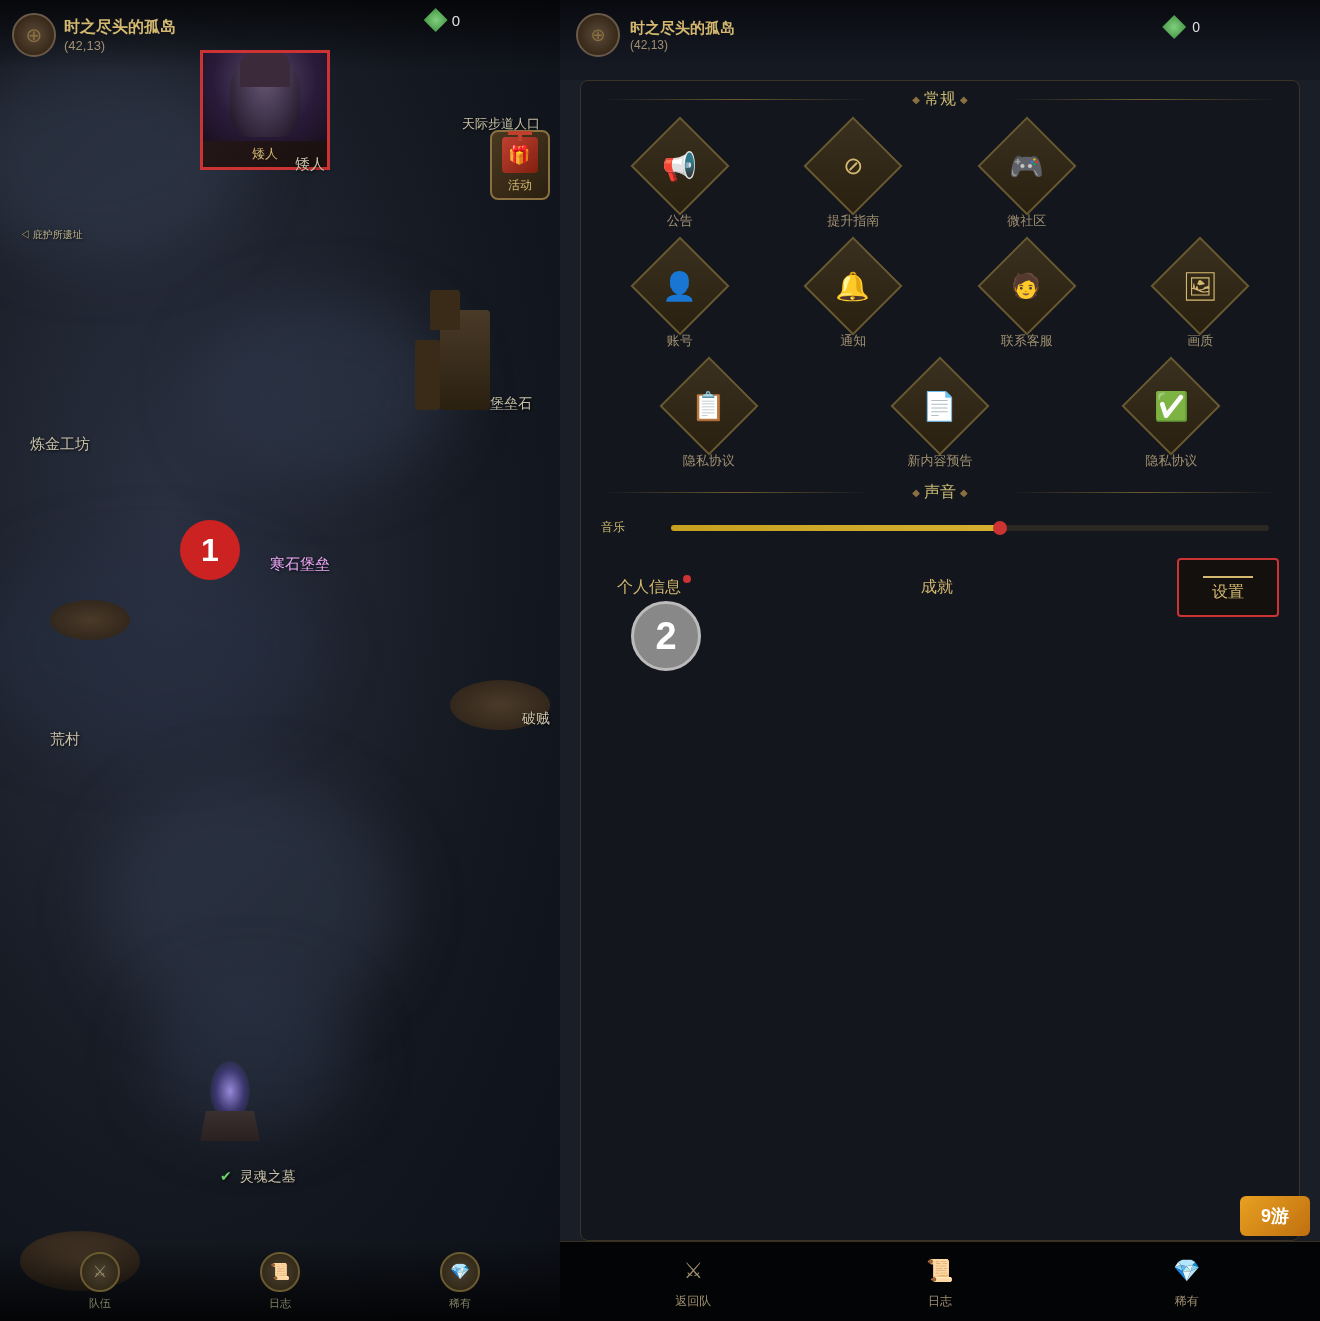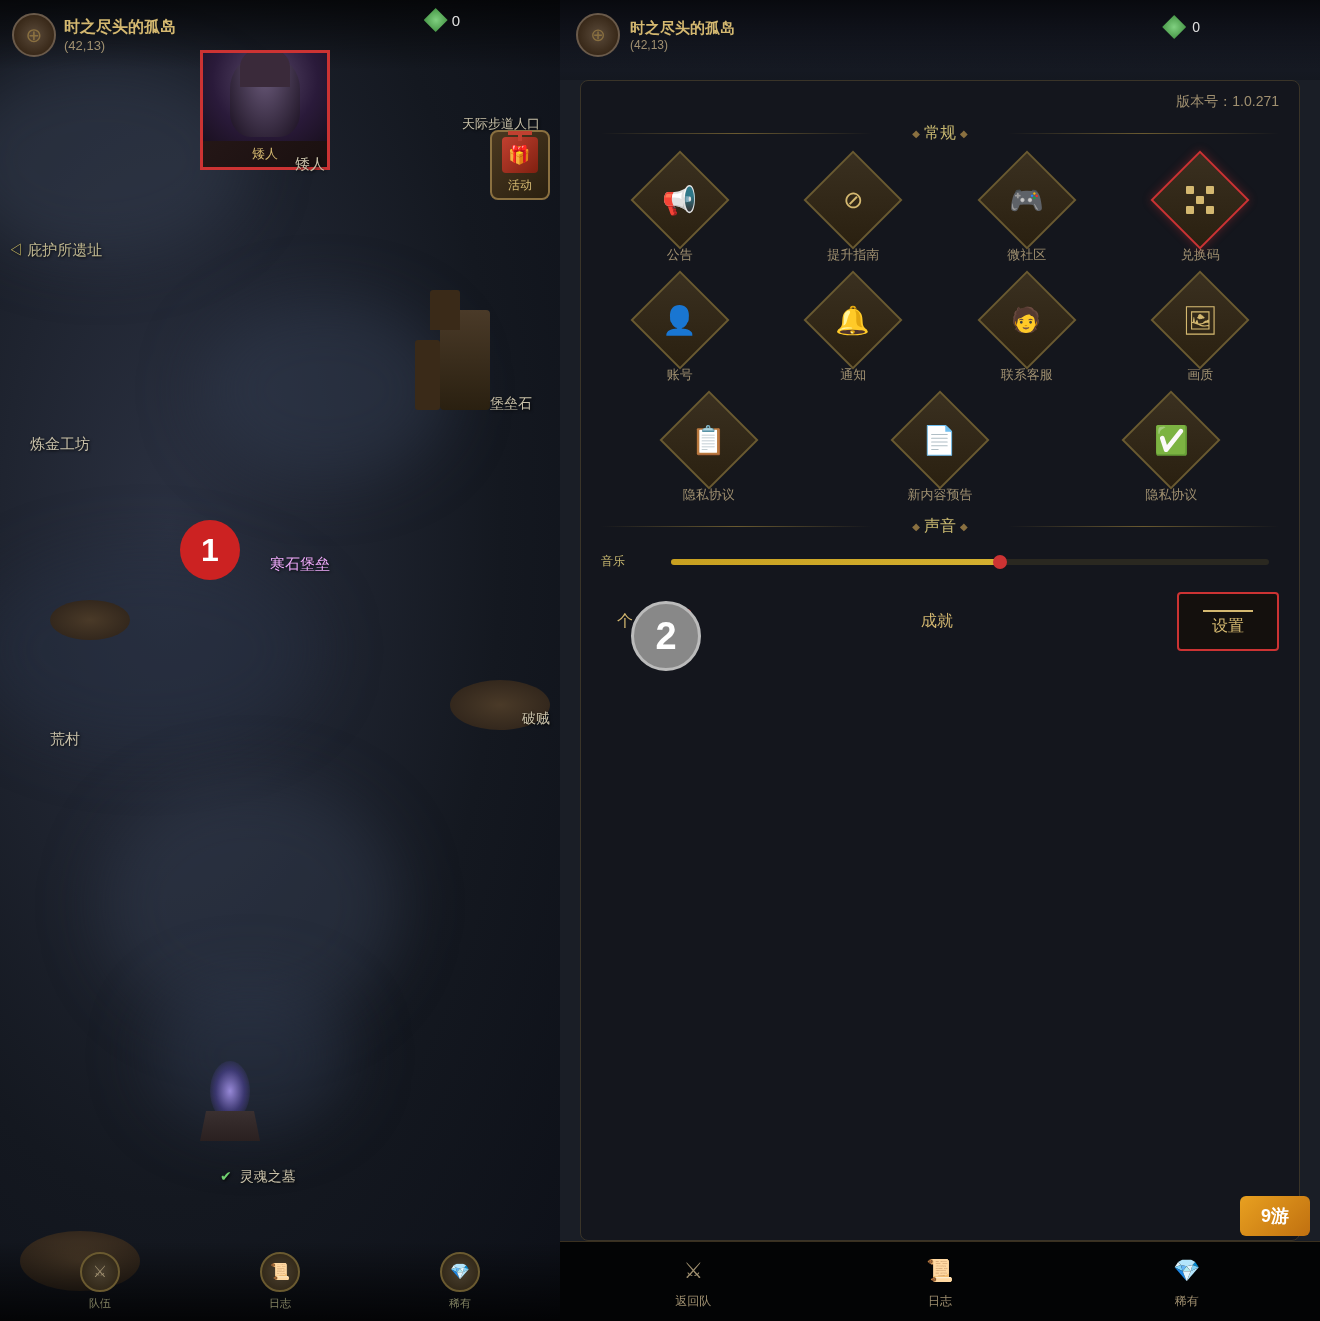--- a/index.html
+++ b/index.html
@@ -852,7 +852,6 @@
 
   <div class="settings-panel">
 
-    <div class="version-label">版本号：1.0.271</div>
 
     <div class="section-divider">
       <div class="divider-line"></div>

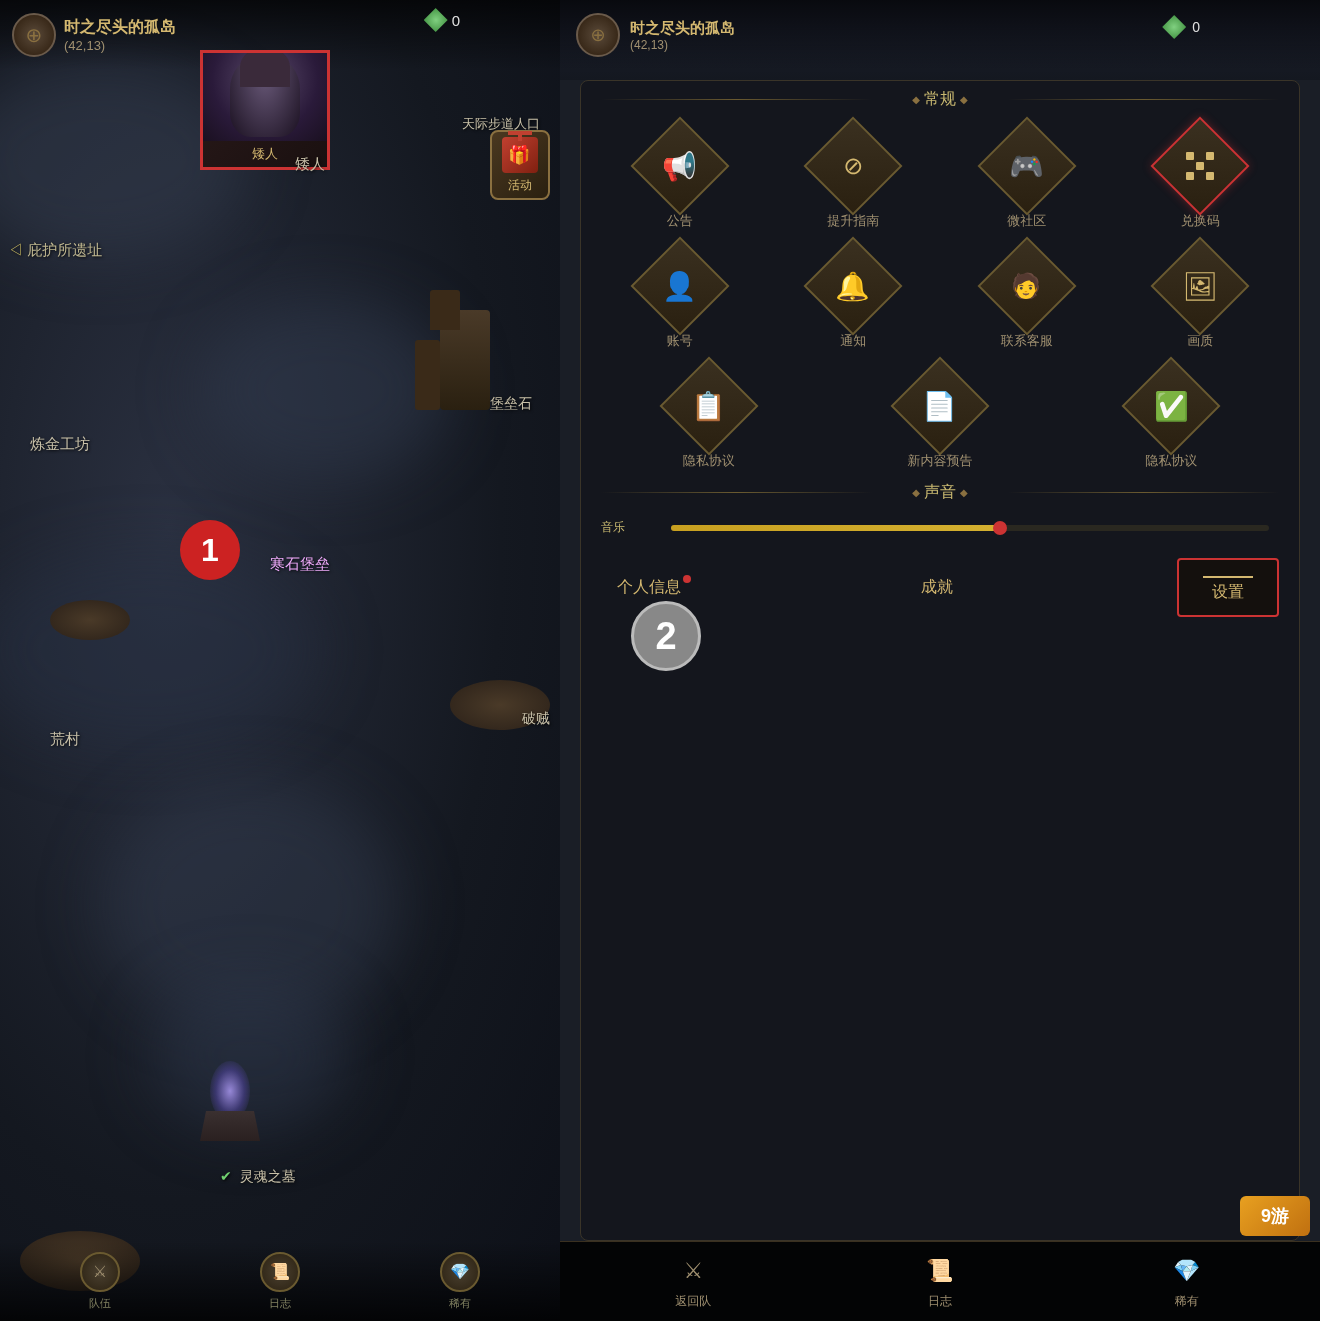--- a/index.html
+++ b/index.html
@@ -885,25 +885,6 @@
         <span class="menu-icon-label">微社区</span>
       </div>
 
-      <div class="menu-icon-item">
-        <div class="diamond-icon-wrap">
-          <div class="diamond-bg highlighted"></div>
-          <span class="diamond-icon-inner">
-            <div class="qr-icon">
-              <div class="qr-cell"></div>
-                <div class="qr-cell empty"></div>
-                <div class="qr-cell"></div>
-              <div class="qr-cell empty"></div>
-                <div class="qr-cell"></div>
-                <div class="qr-cell empty"></div>
-              <div class="qr-cell"></div>
-                <div class="qr-cell empty"></div>
-                <div class="qr-cell"></div>
-            </div>
-          </span>
-        </div>
-        <span class="menu-icon-label">兑换码</span>
-      </div>
     </div>
 
     <div class="icon-grid-row2">

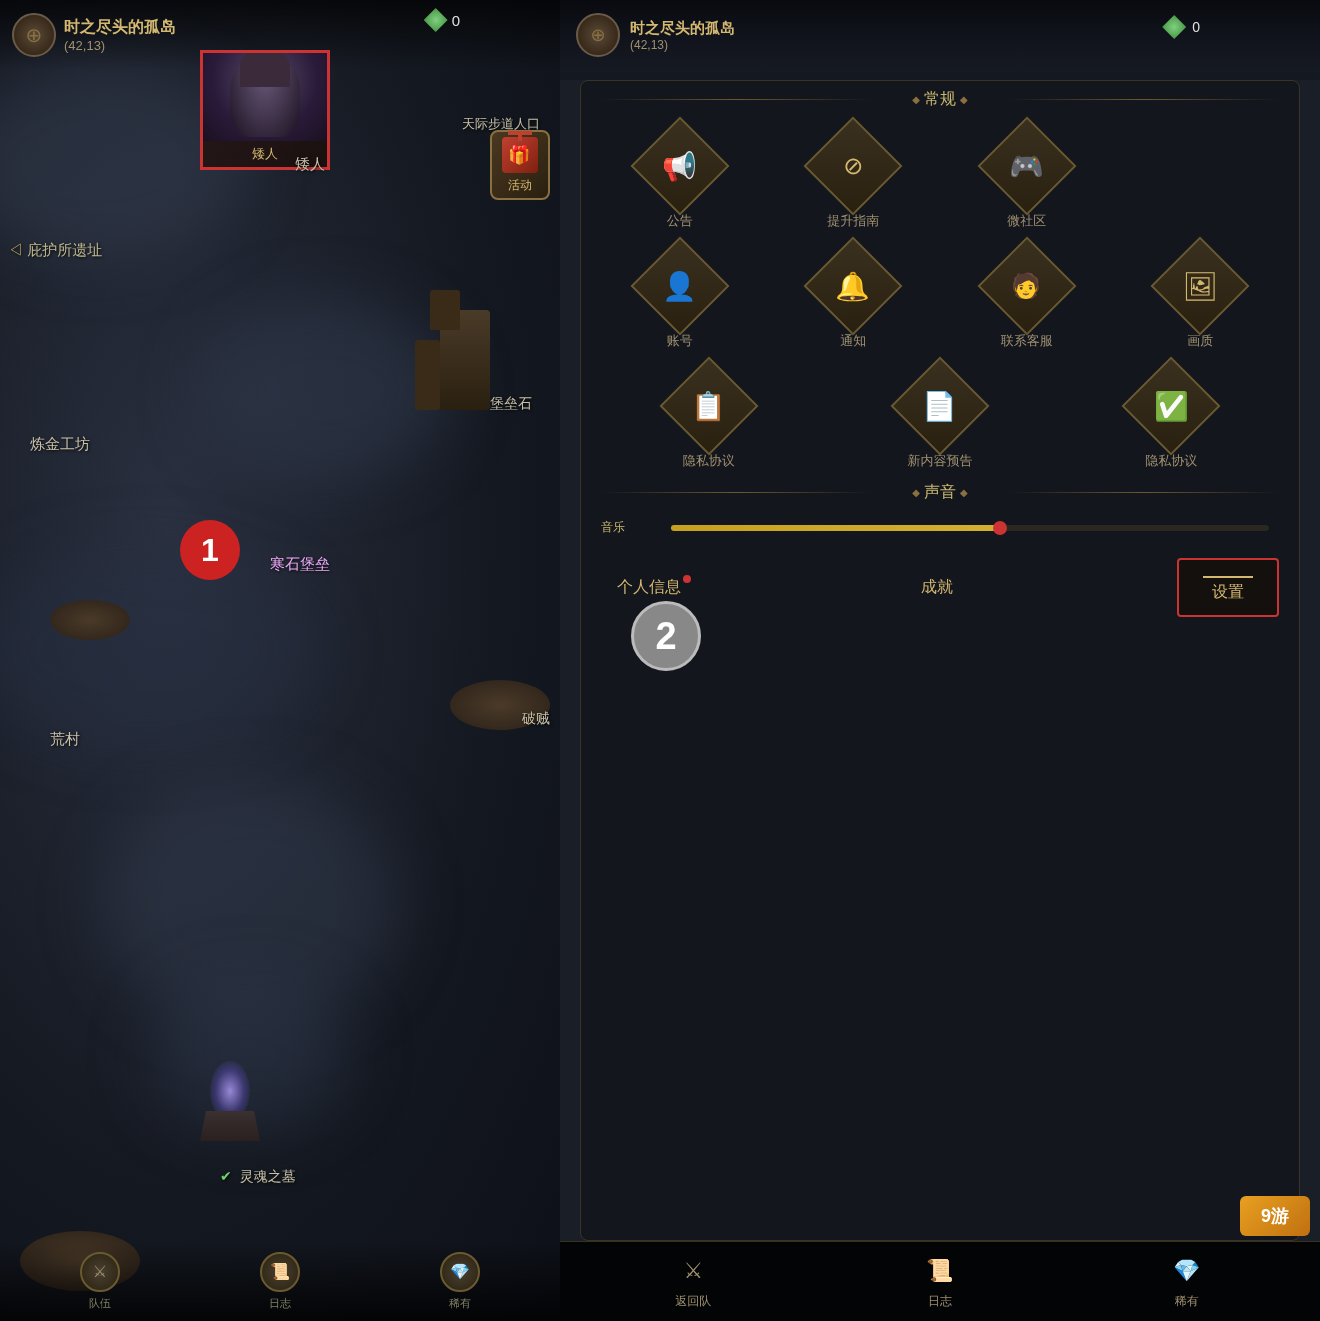--- a/index.html
+++ b/index.html
@@ -285,7 +285,7 @@
     }
 
     
-    .shelter-label { top: 228px; left: 8px; color: #c0b890; font-size: 15px; margin-top: 13px; }
+    .shelter-label { top: 228px; left: 20px; color: #c0b890; font-size: 10px; }
     
     .dwarf-label { top: 155px; left: 295px; color: #c8c0a8; font-size: 15px; }
     

